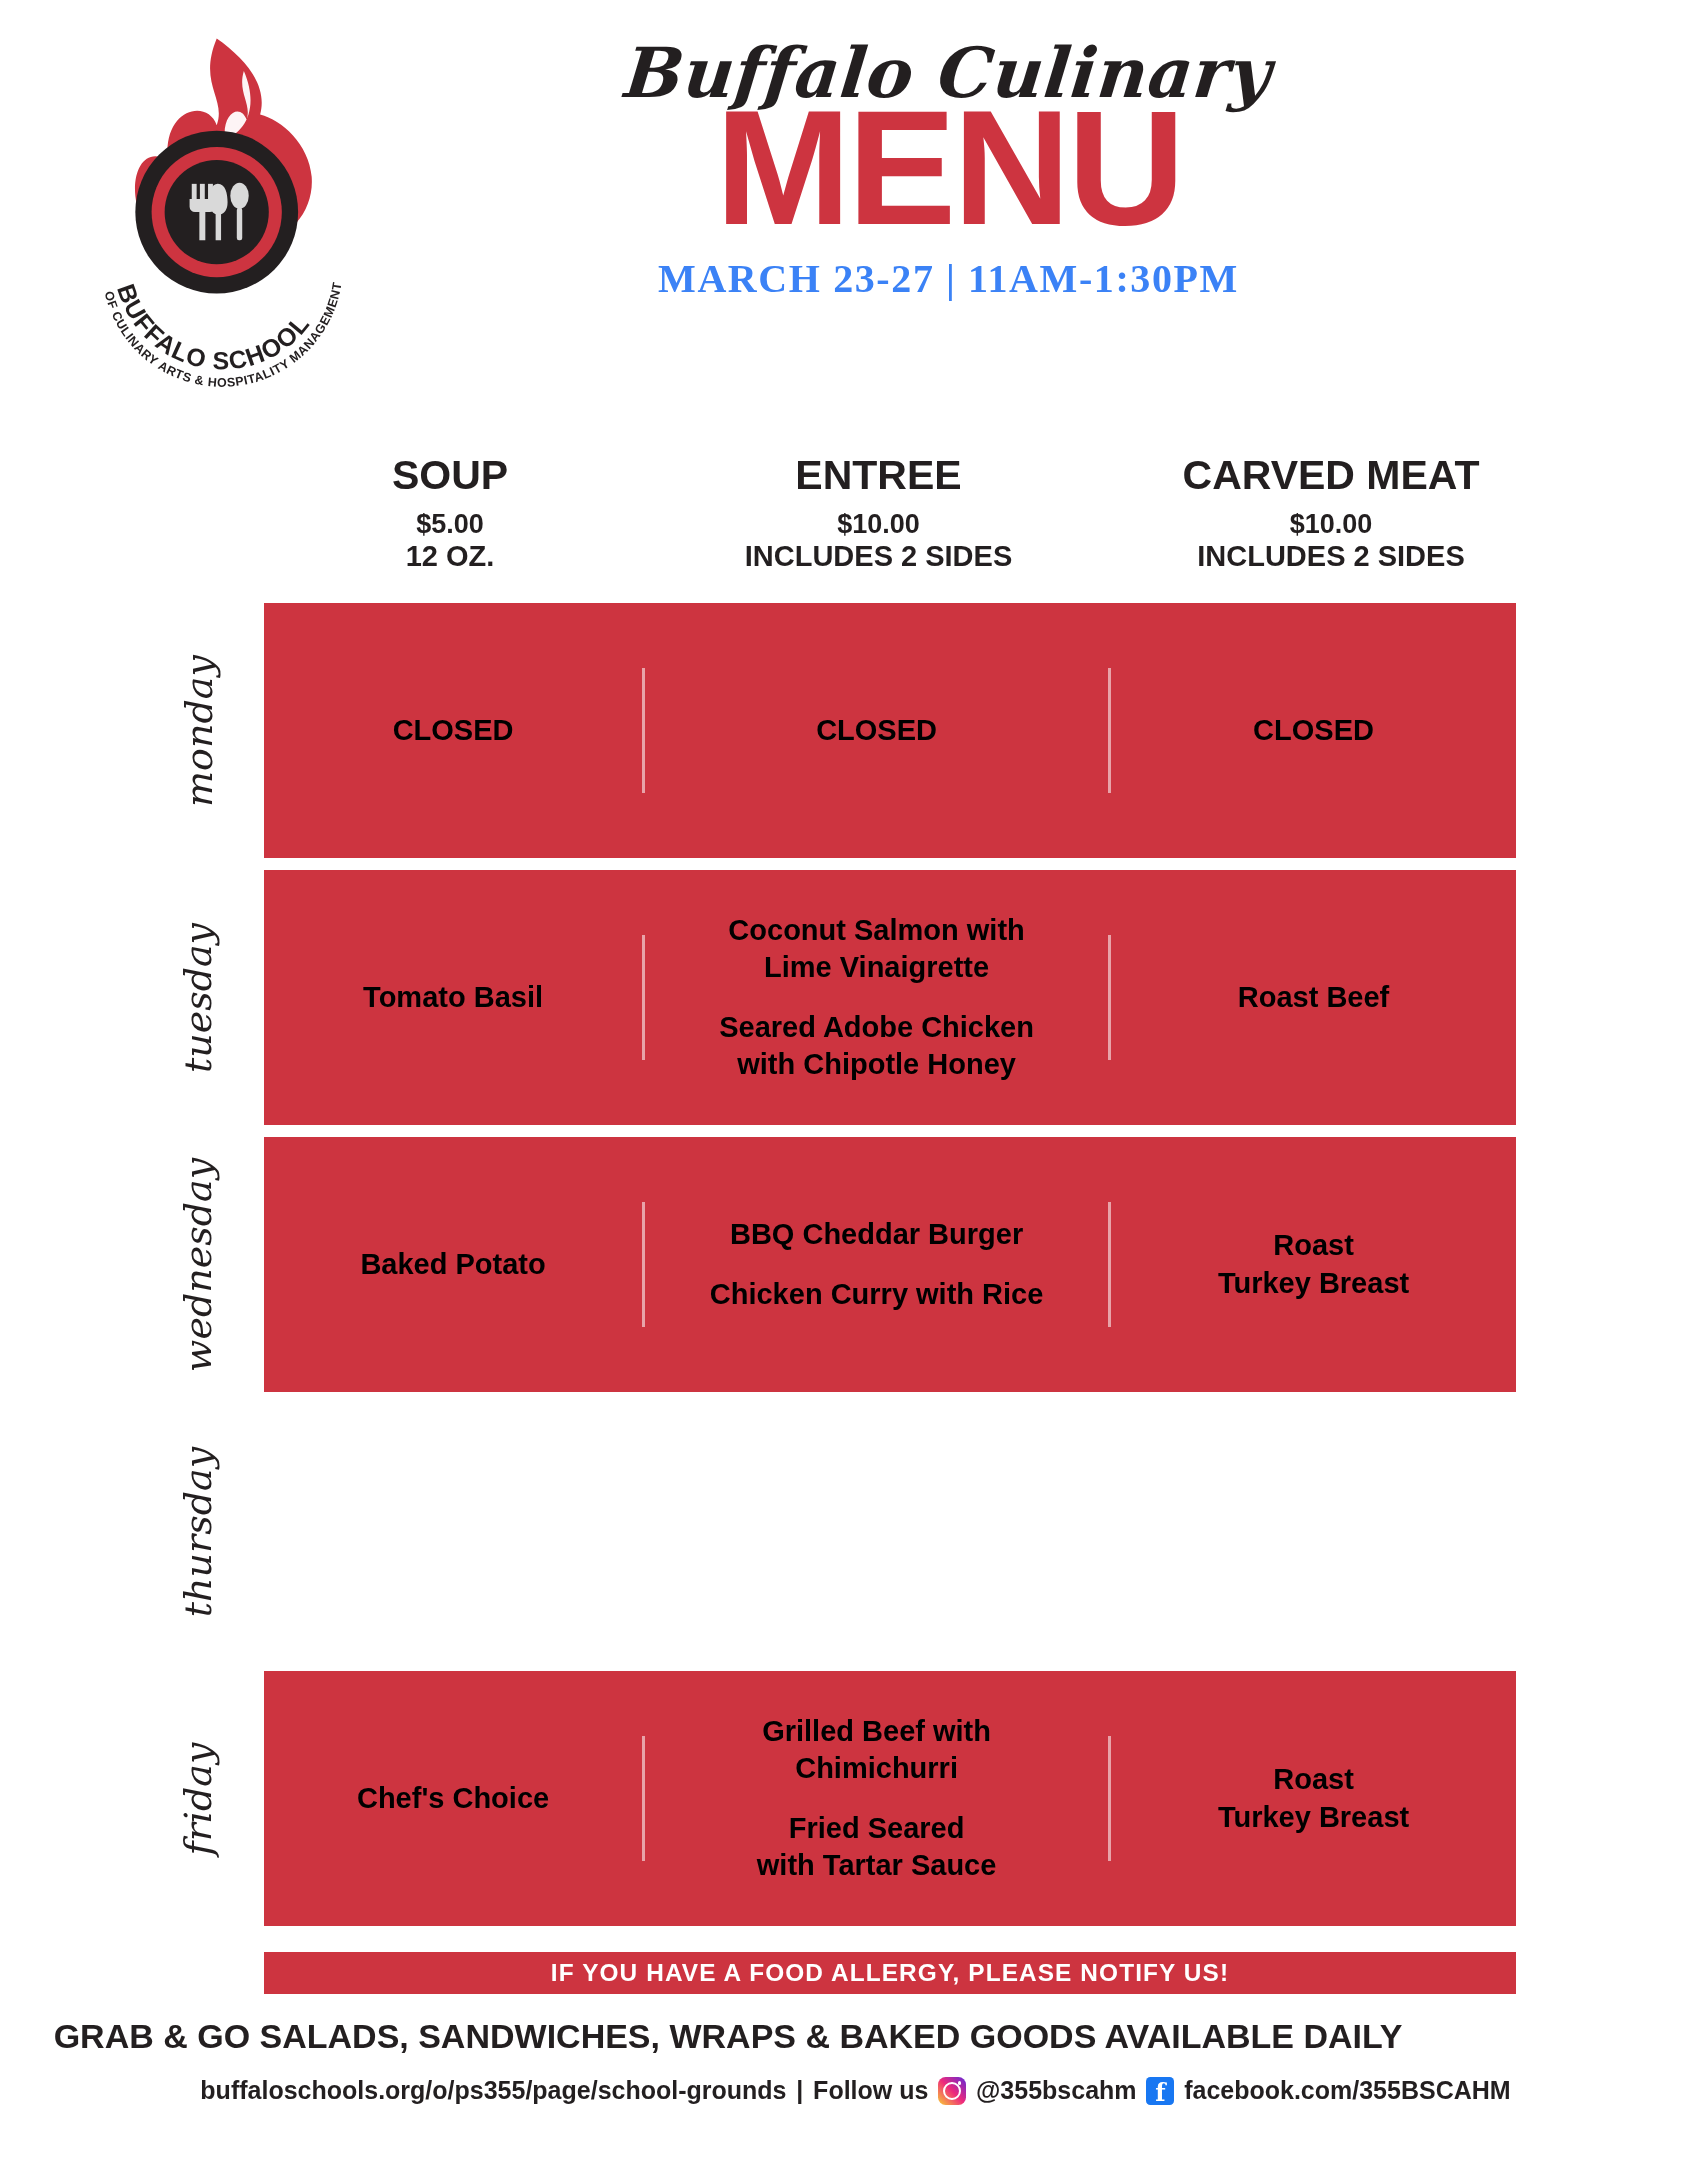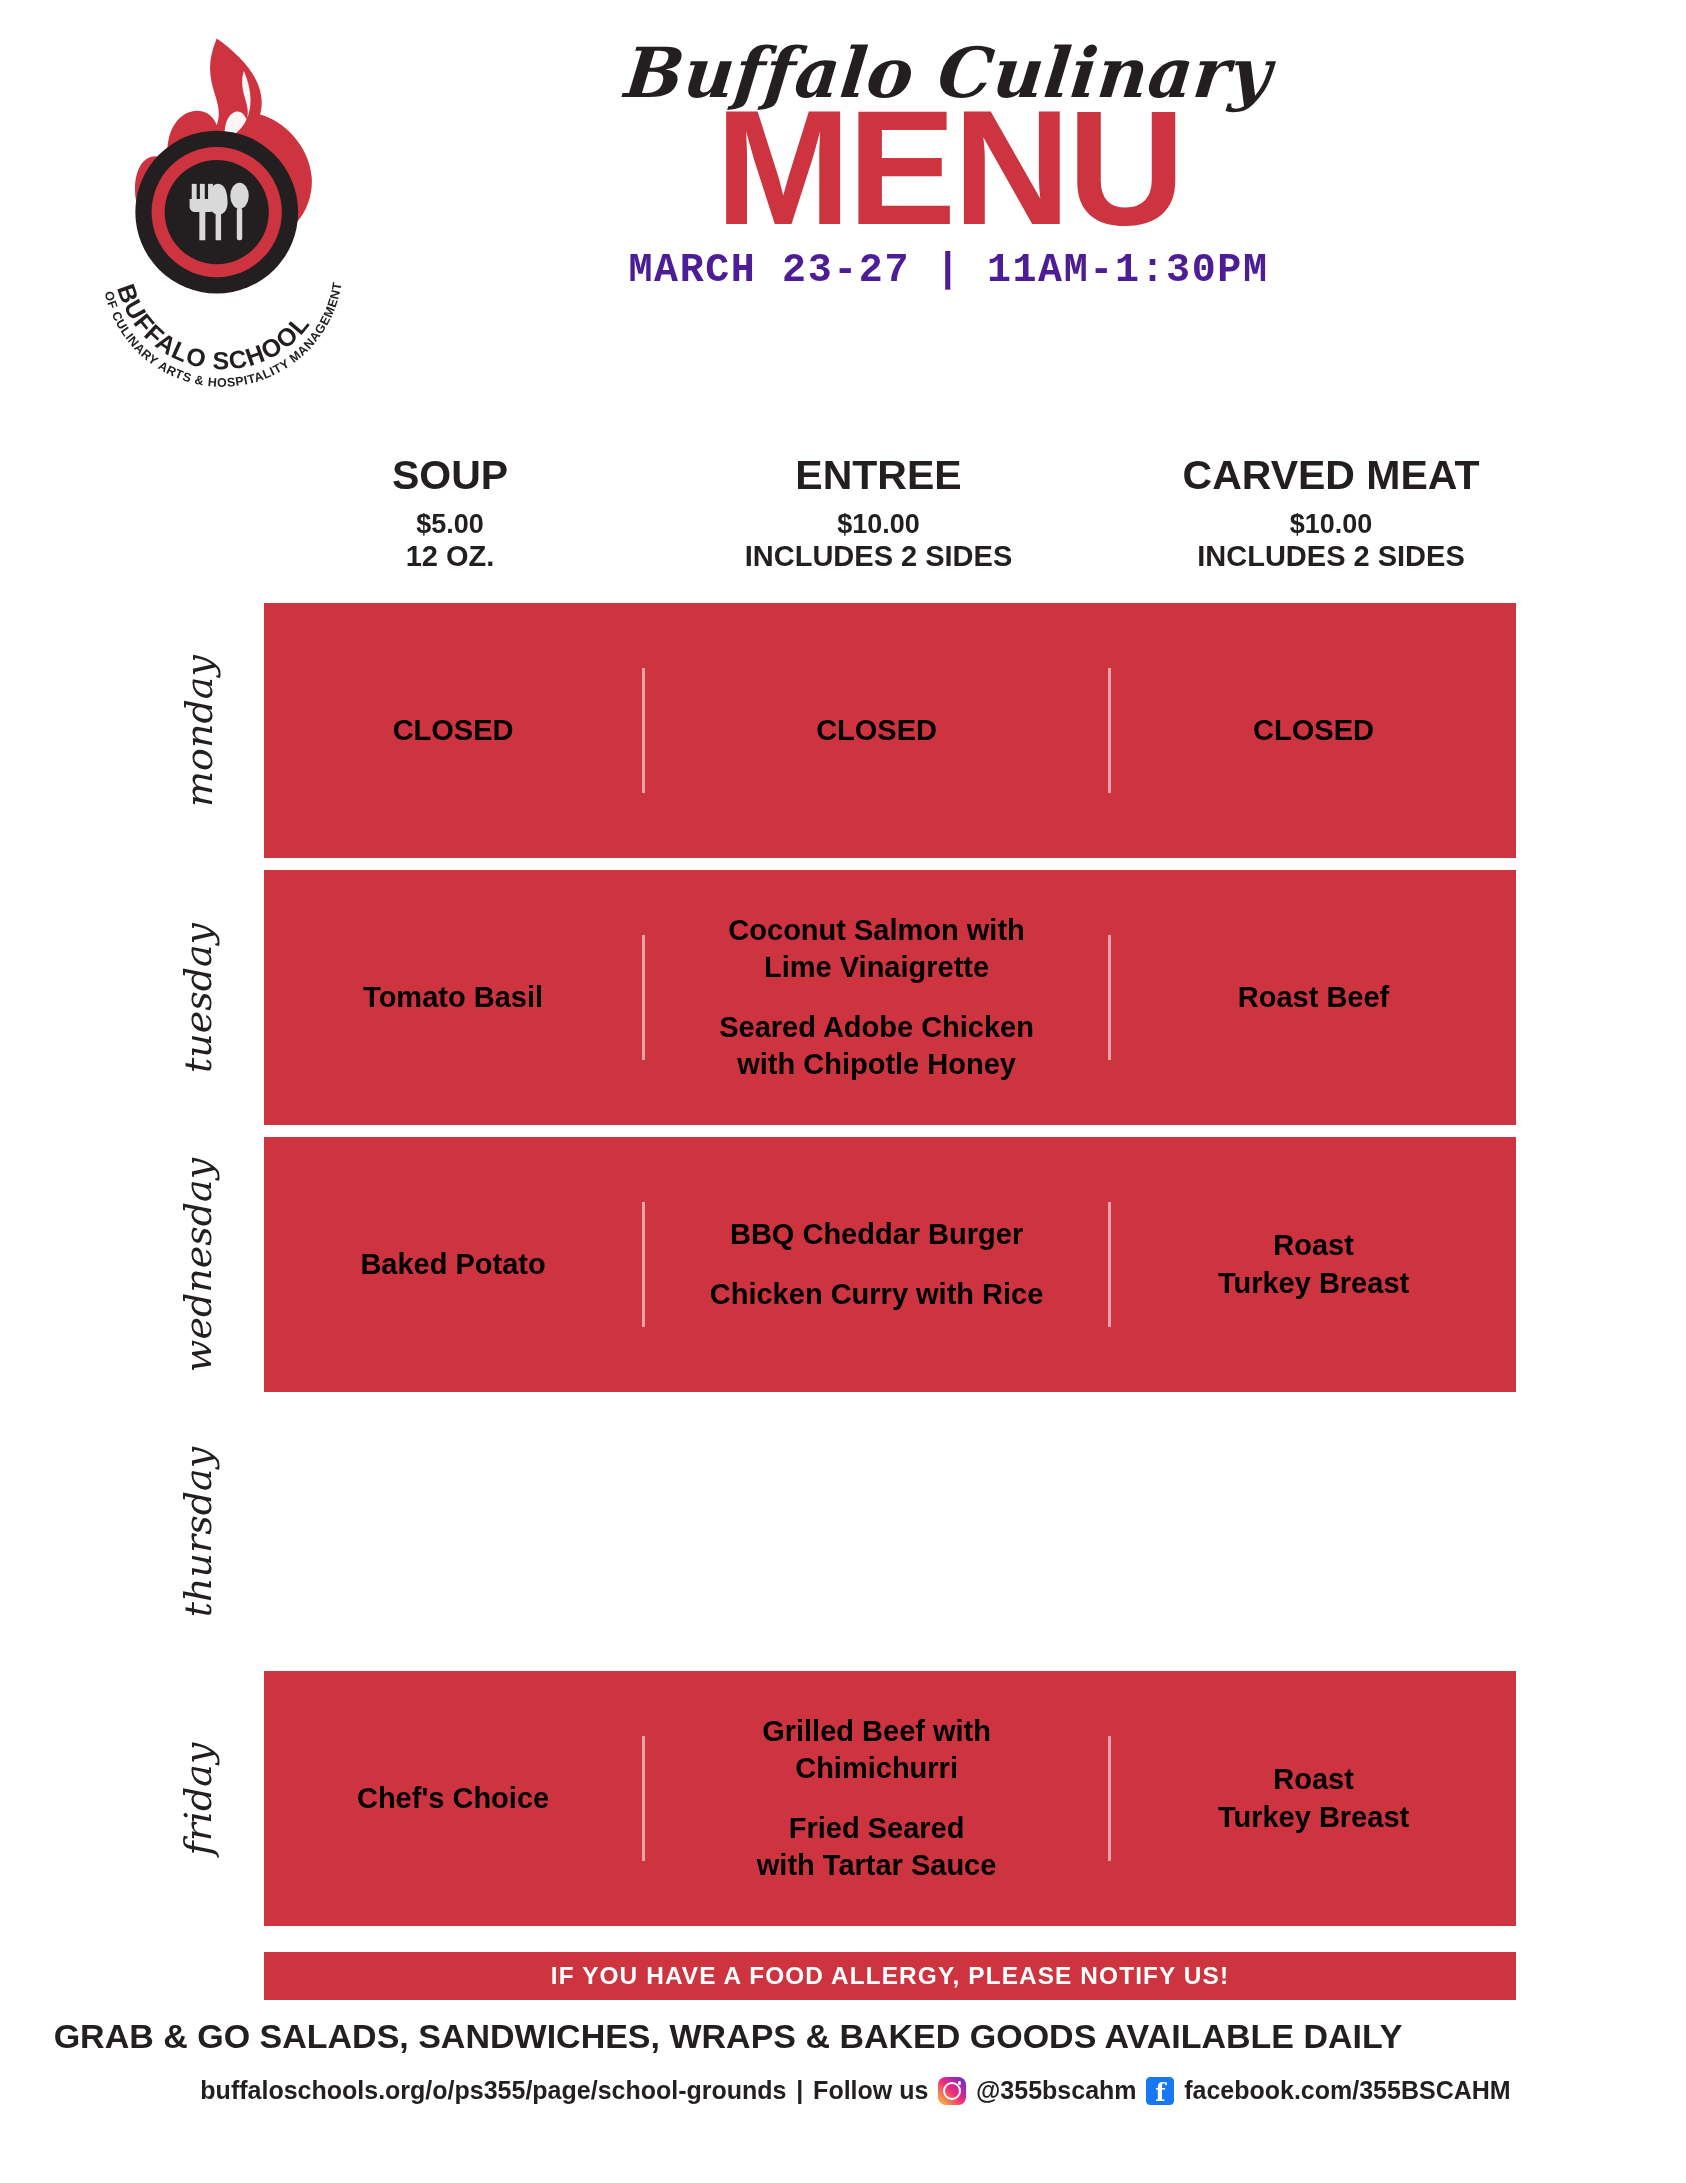--- a/index.html
+++ b/index.html
@@ -57,12 +57,12 @@
     margin-top: -14px;
   }
   .date-line {
-    font-family: Liberation Mono, monospace;
+    font-family: Liberation Serif, serif;
     font-weight: bold;
     font-size: 40px;
     letter-spacing: 1.6px;
-    color: #4c1d95;
-    margin-top: 5px;
+    color: #3b82f6;
+    margin-top: 12px;
   }
 
   

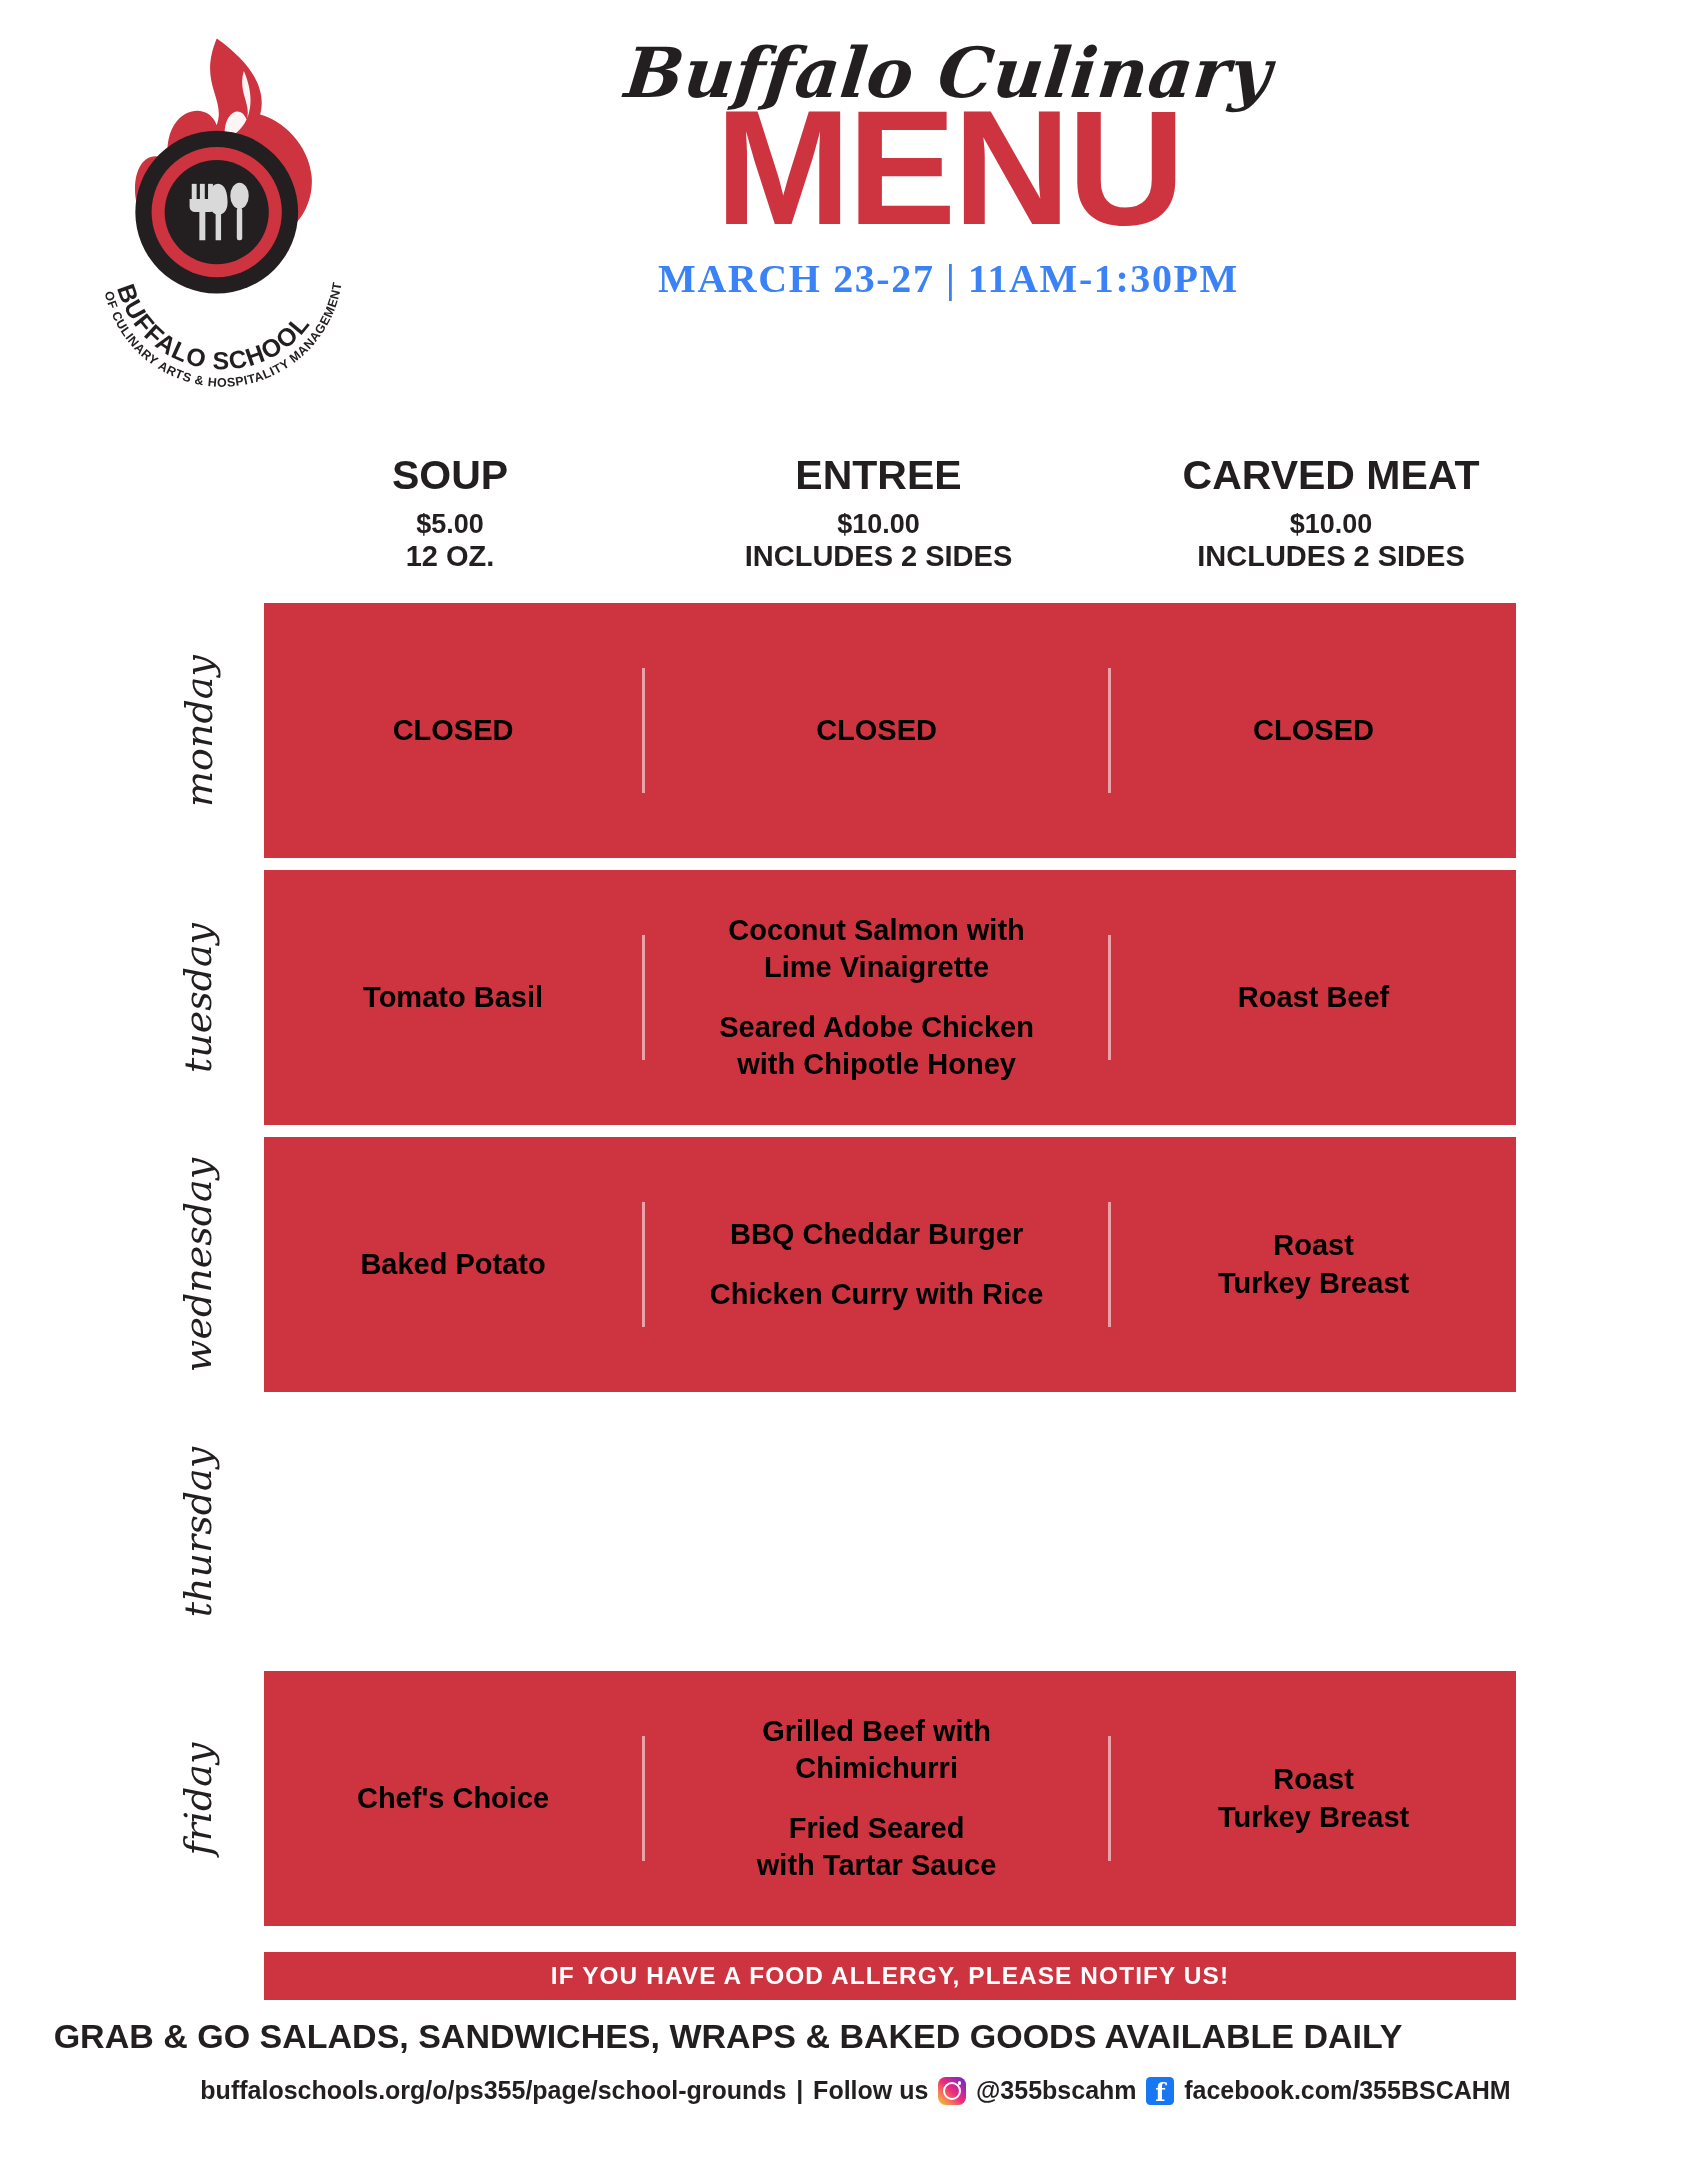--- a/index.html
+++ b/index.html
@@ -167,7 +167,7 @@
     left: 264px;
     top: 1952px;
     width: 1252px;
-    height: 48px;
+    height: 42px;
     background: #cd3440;
     color: #ffffff;
     font-weight: bold;

